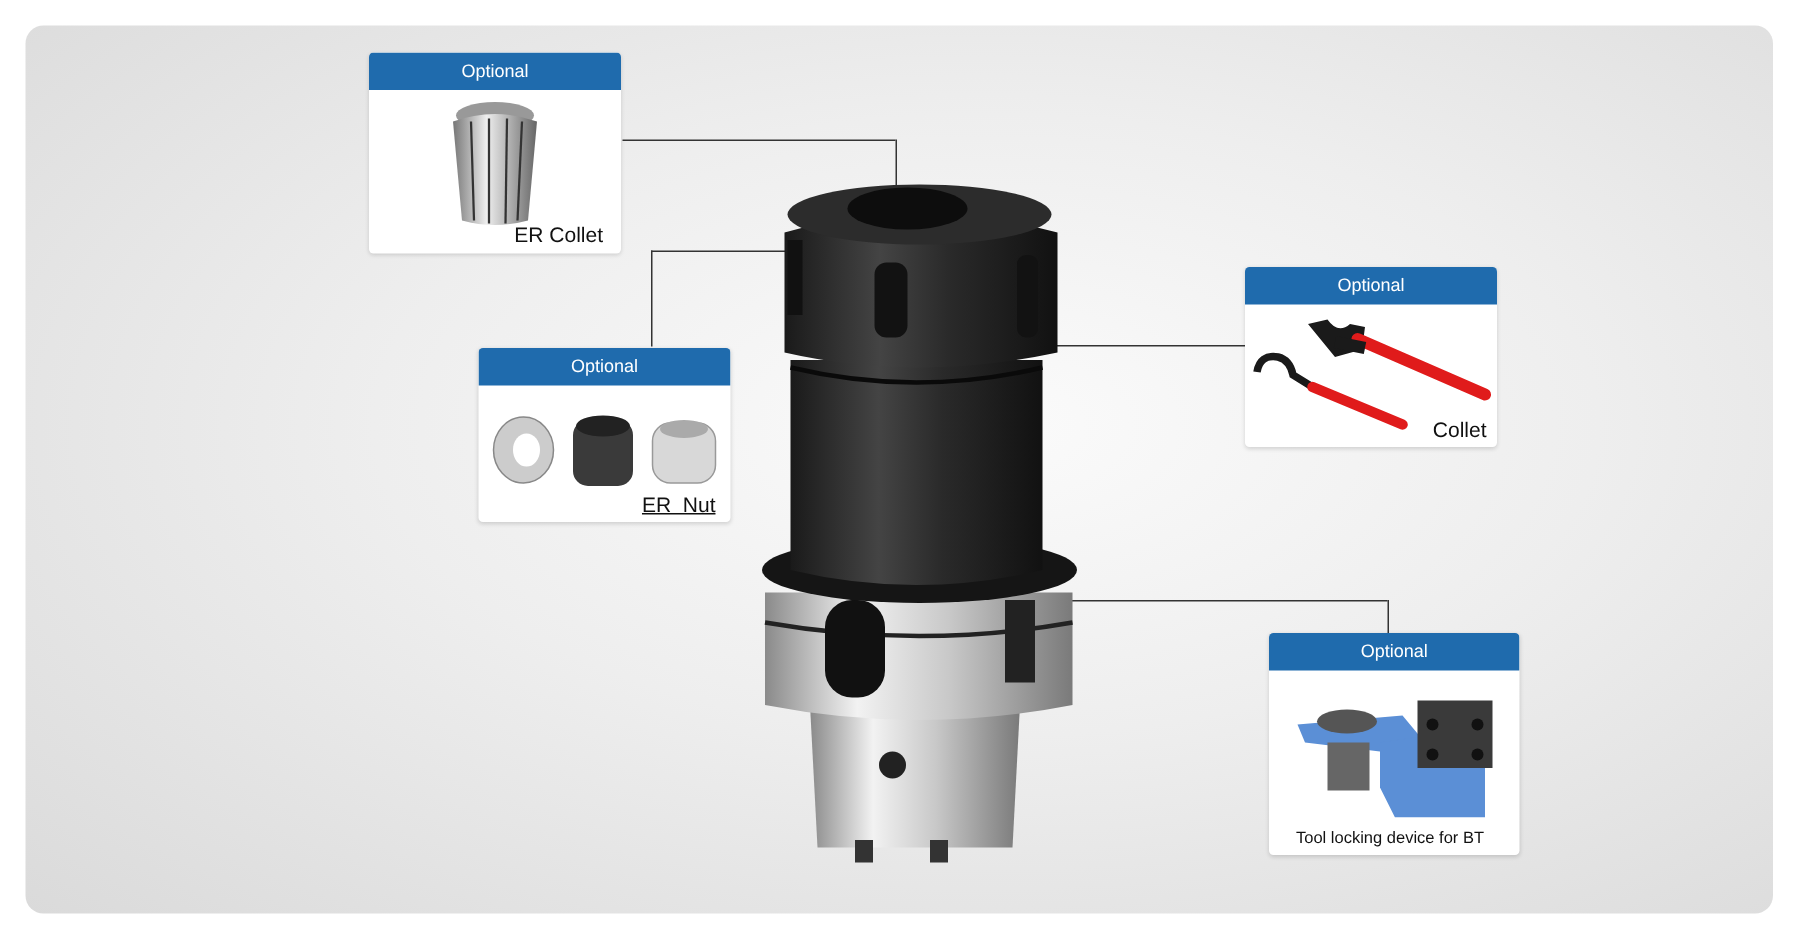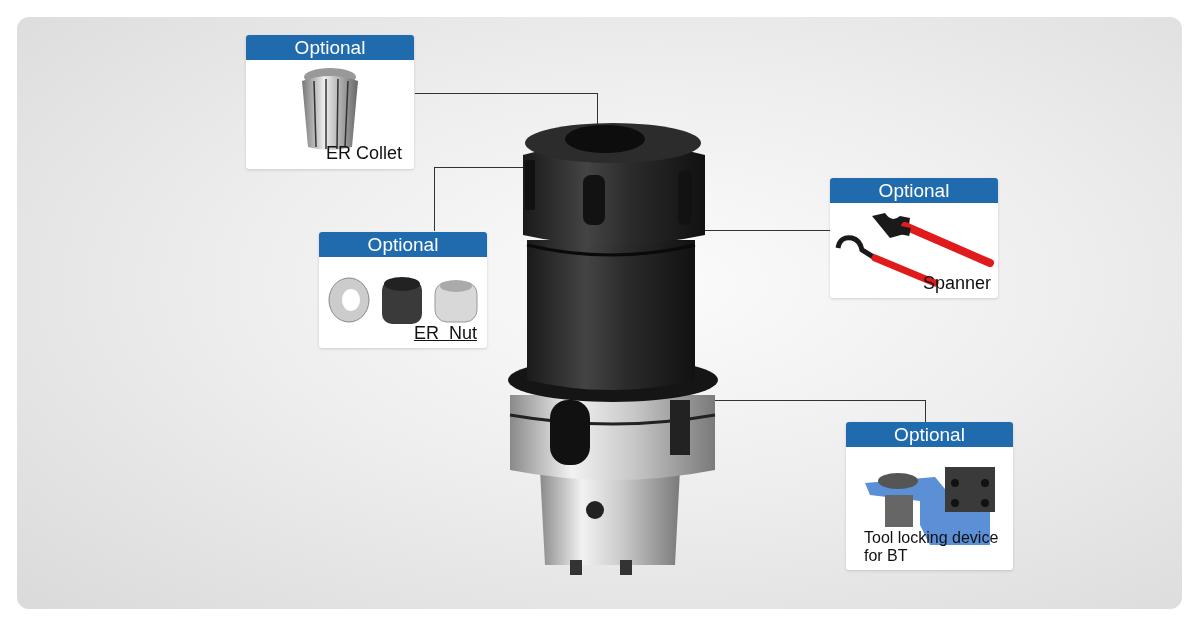--- a/index.html
+++ b/index.html
@@ -7,7 +7,7 @@
   .panel{position:absolute;left:17px;top:17px;width:1165px;height:592px;border-radius:12px;
     background:radial-gradient(ellipse at 55% 45%, #fbfbfb 0%, #eeeeee 45%, #dadada 100%);}
   .card{position:absolute;background:#fff;border-radius:3px;box-shadow:0 1px 3px rgba(0,0,0,0.15);overflow:hidden;}
-  .card-head{background:#1f6bad;color:#fff;text-align:center;font-size:19px;line-height:25px;height:25px;}
+  .card-head{background:#1f6bad;color:#fff;text-align:center;font-size:12px;line-height:25px;height:25px;}
   .card-cap{position:absolute;color:#111;font-size:18px;}
   .leader{position:absolute;background:#333;}
   .tool{position:absolute;}

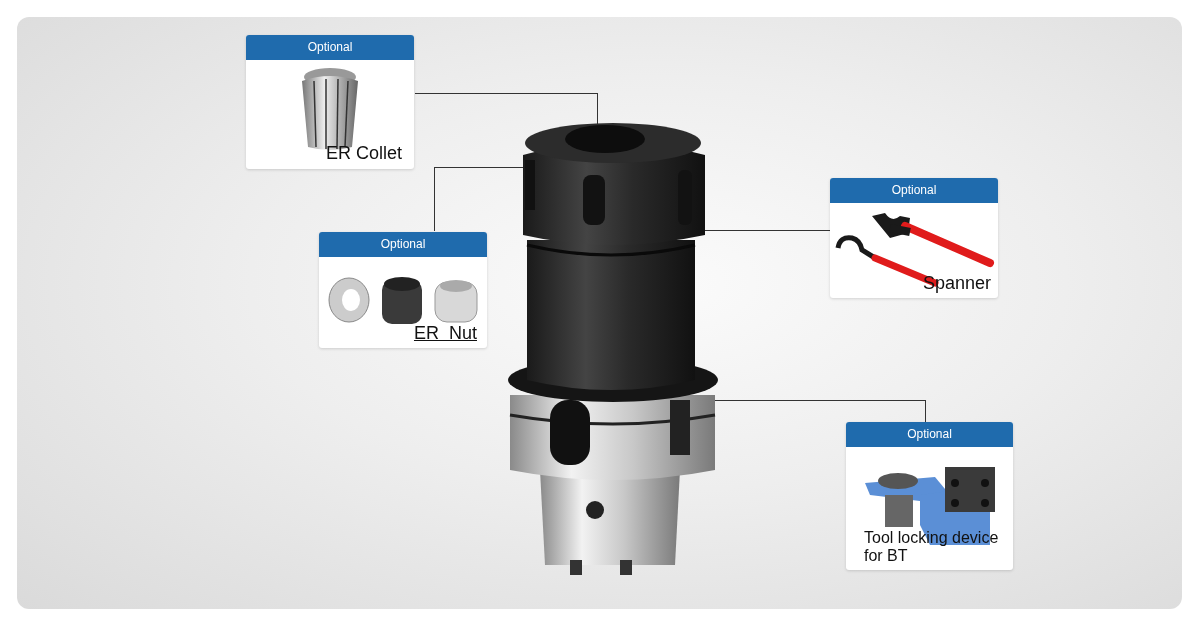--- a/index.html
+++ b/index.html
@@ -8,7 +8,7 @@
     background:radial-gradient(ellipse at 55% 45%, #fbfbfb 0%, #eeeeee 45%, #dadada 100%);}
   .card{position:absolute;background:#fff;border-radius:3px;box-shadow:0 1px 3px rgba(0,0,0,0.15);overflow:hidden;}
   .card-head{background:#1f6bad;color:#fff;text-align:center;font-size:12px;line-height:25px;height:25px;}
-  .card-cap{position:absolute;color:#111;font-size:18px;}
+  .card-cap{position:absolute;color:#111;font-size:14px;}
   .leader{position:absolute;background:#333;}
   .tool{position:absolute;}
 </style>

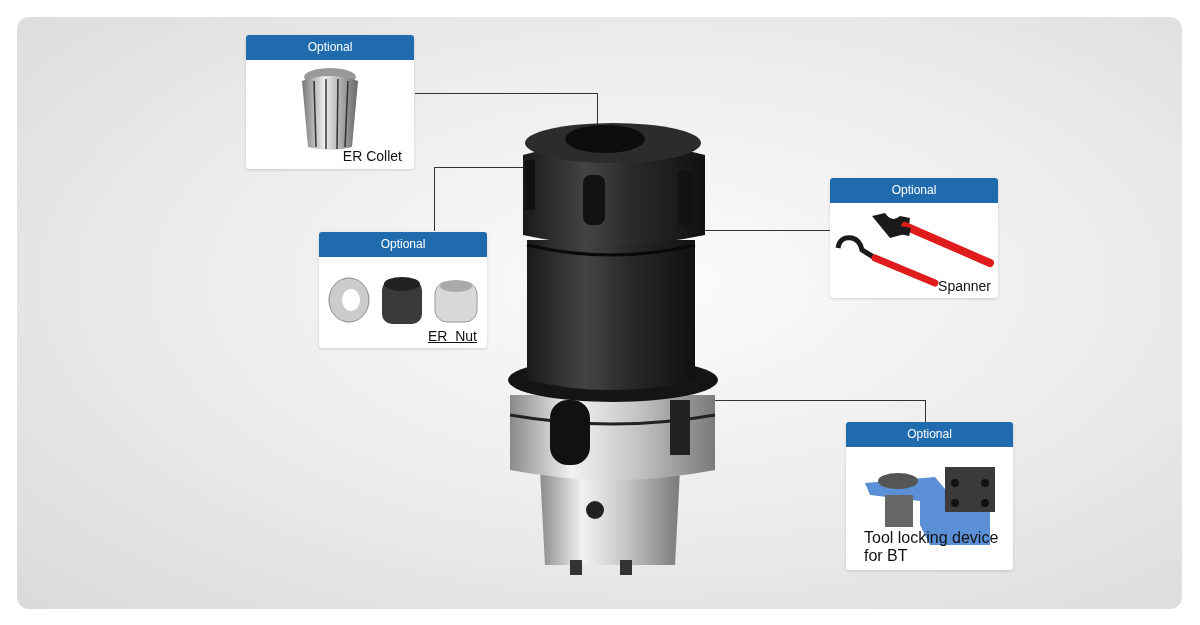--- a/index.html
+++ b/index.html
@@ -108,7 +108,7 @@
     <path d="M8 40 Q10 28 22 30 Q30 32 32 42 L45 50" stroke="#1a1a1a" stroke-width="5" fill="none"></path>
     <path d="M45 50 L105 75" stroke="#e01b1b" stroke-width="7" stroke-linecap="round"></path>
   </svg>
-  <div class="card-cap" style="right:7px;bottom:4px;">Spanner</div>
+  <div class="card-cap" style="right:7px;bottom:4px;">Collet</div>
 </div>
 
 <div class="card" style="left:846px;top:422px;width:167px;height:148px;">

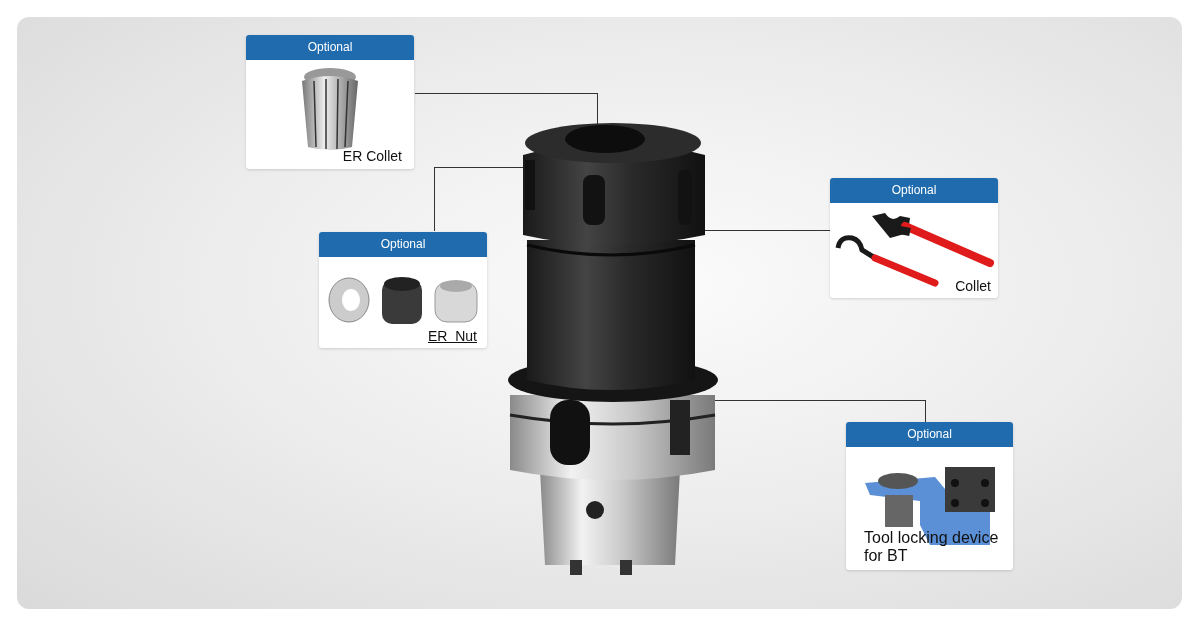--- a/index.html
+++ b/index.html
@@ -124,7 +124,7 @@
     <circle cx="95" cy="48" r="4" fill="#111"></circle>
       <circle cx="125" cy="48" r="4" fill="#111"></circle>
   </svg>
-  <div class="card-cap" style="left:18px;bottom:5px;font-size:16px;">Tool locking device for BT</div>
+  <div class="card-cap" style="left:18px;bottom:5px;font-size:11px;">Tool locking device for BT</div>
 </div>
 
 </body></html>

